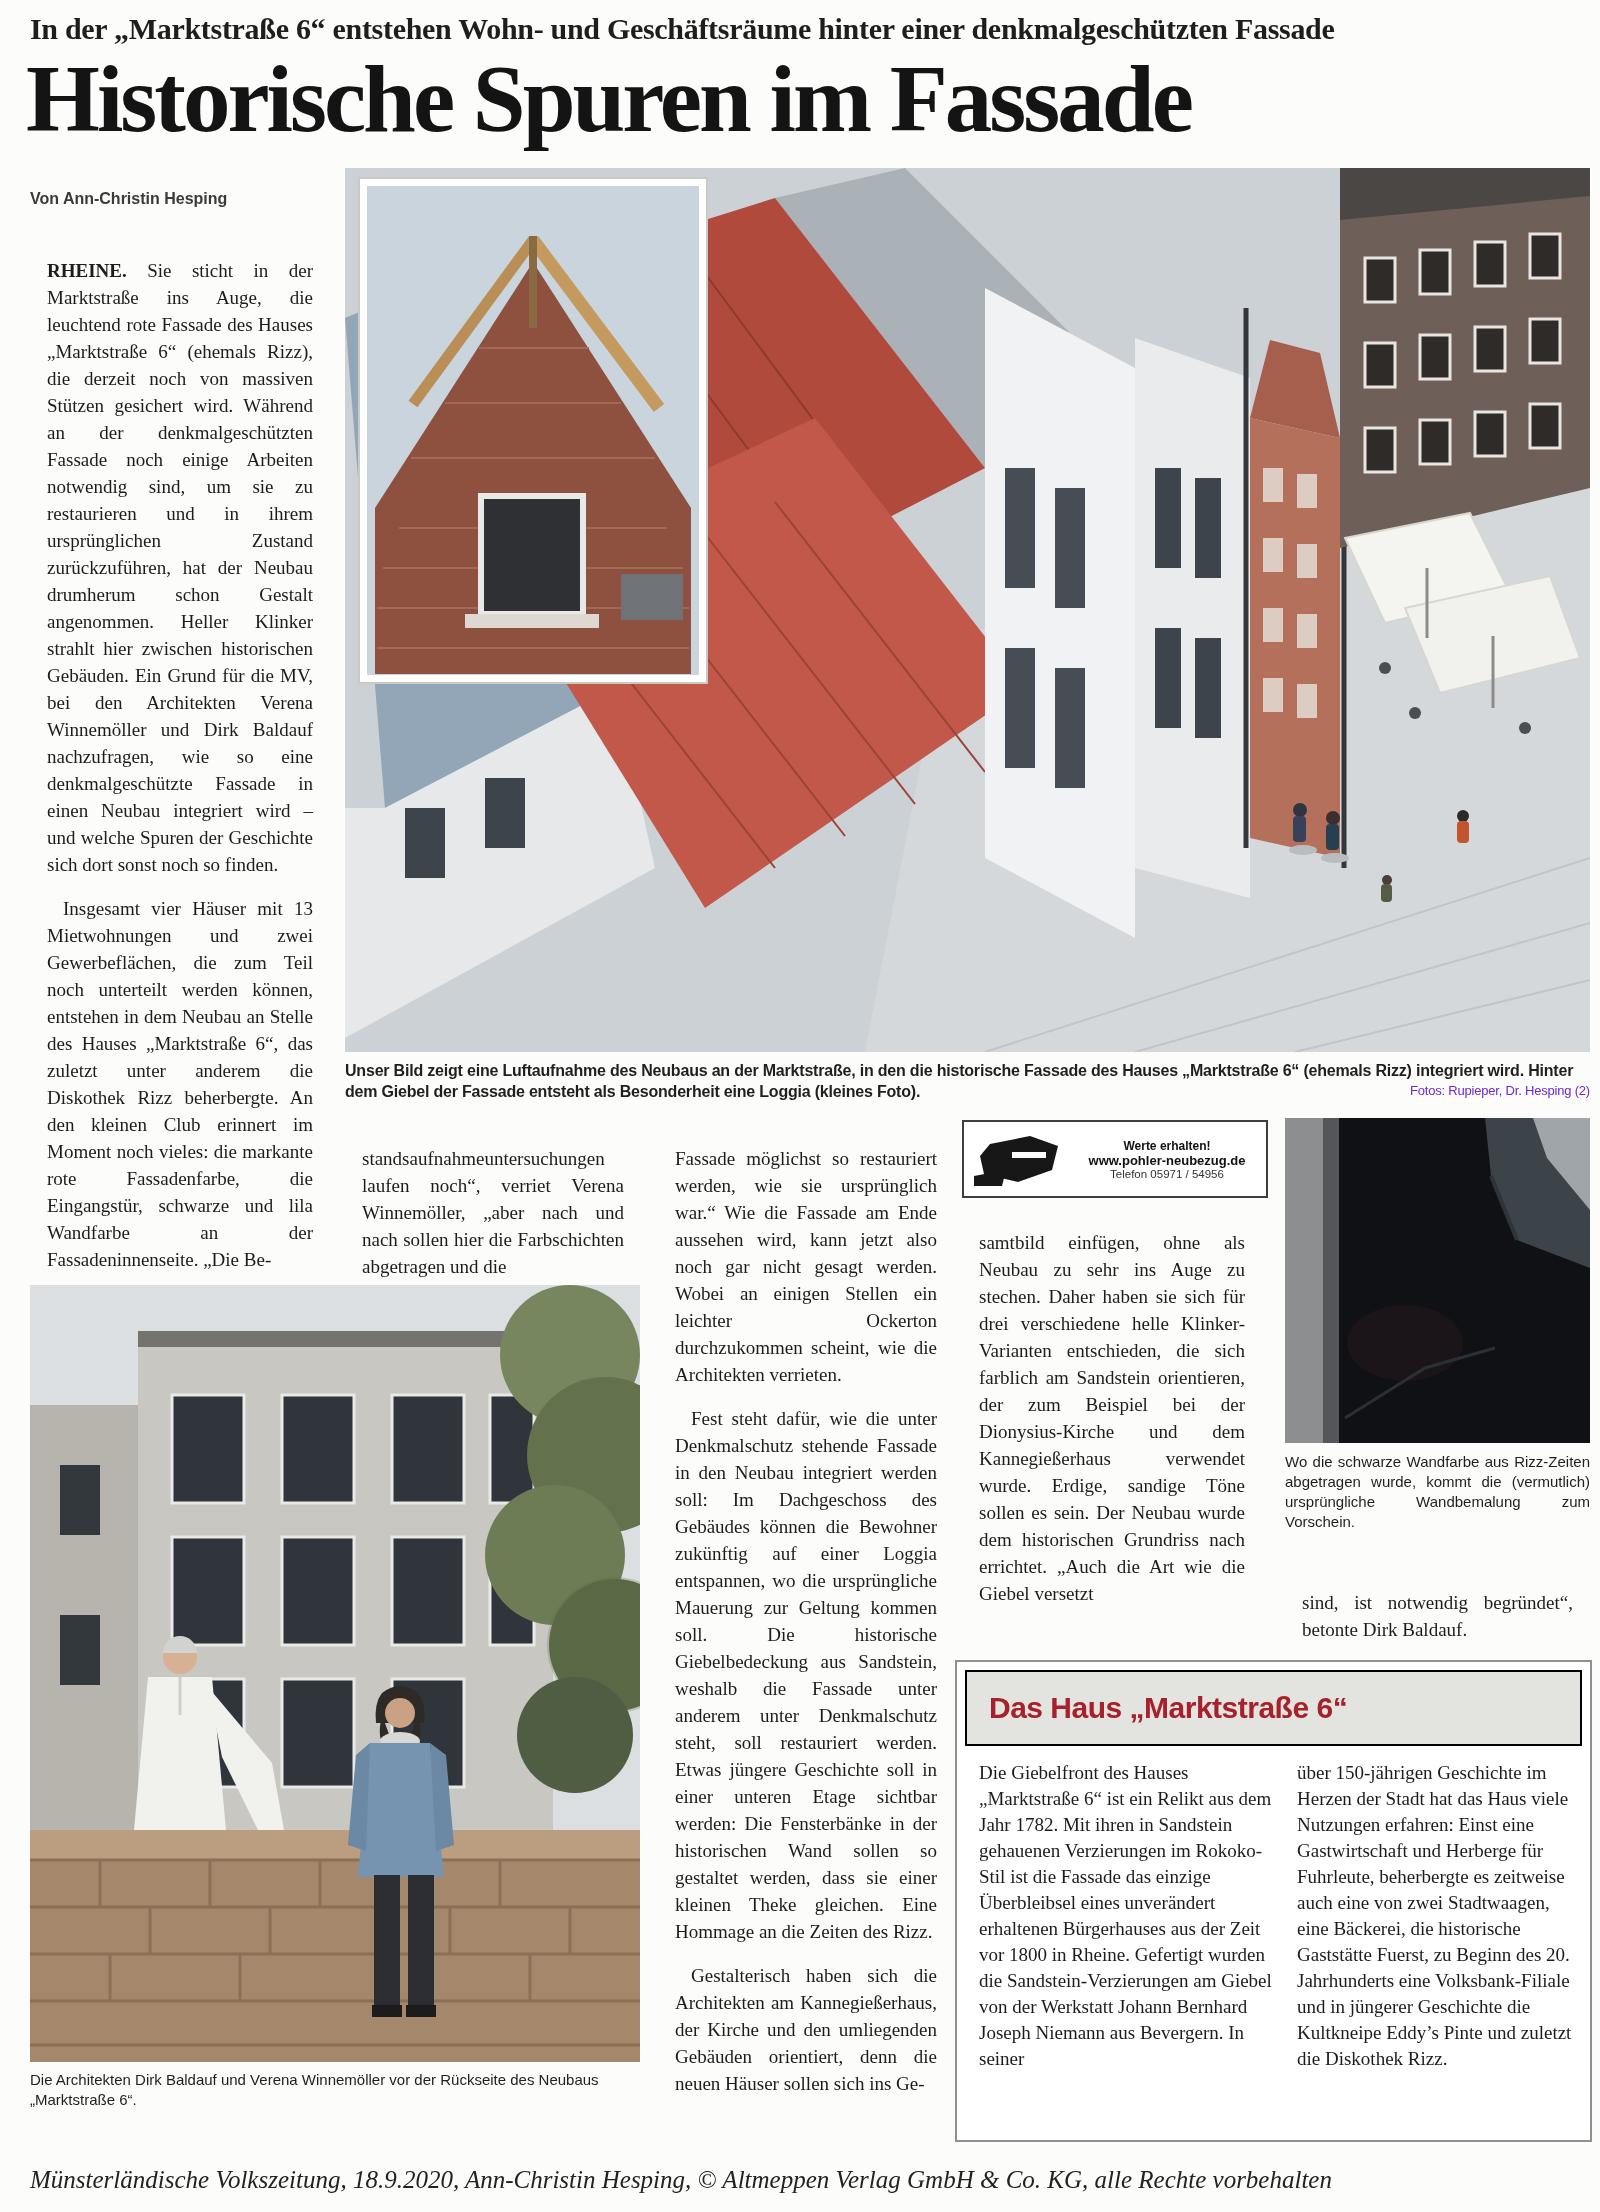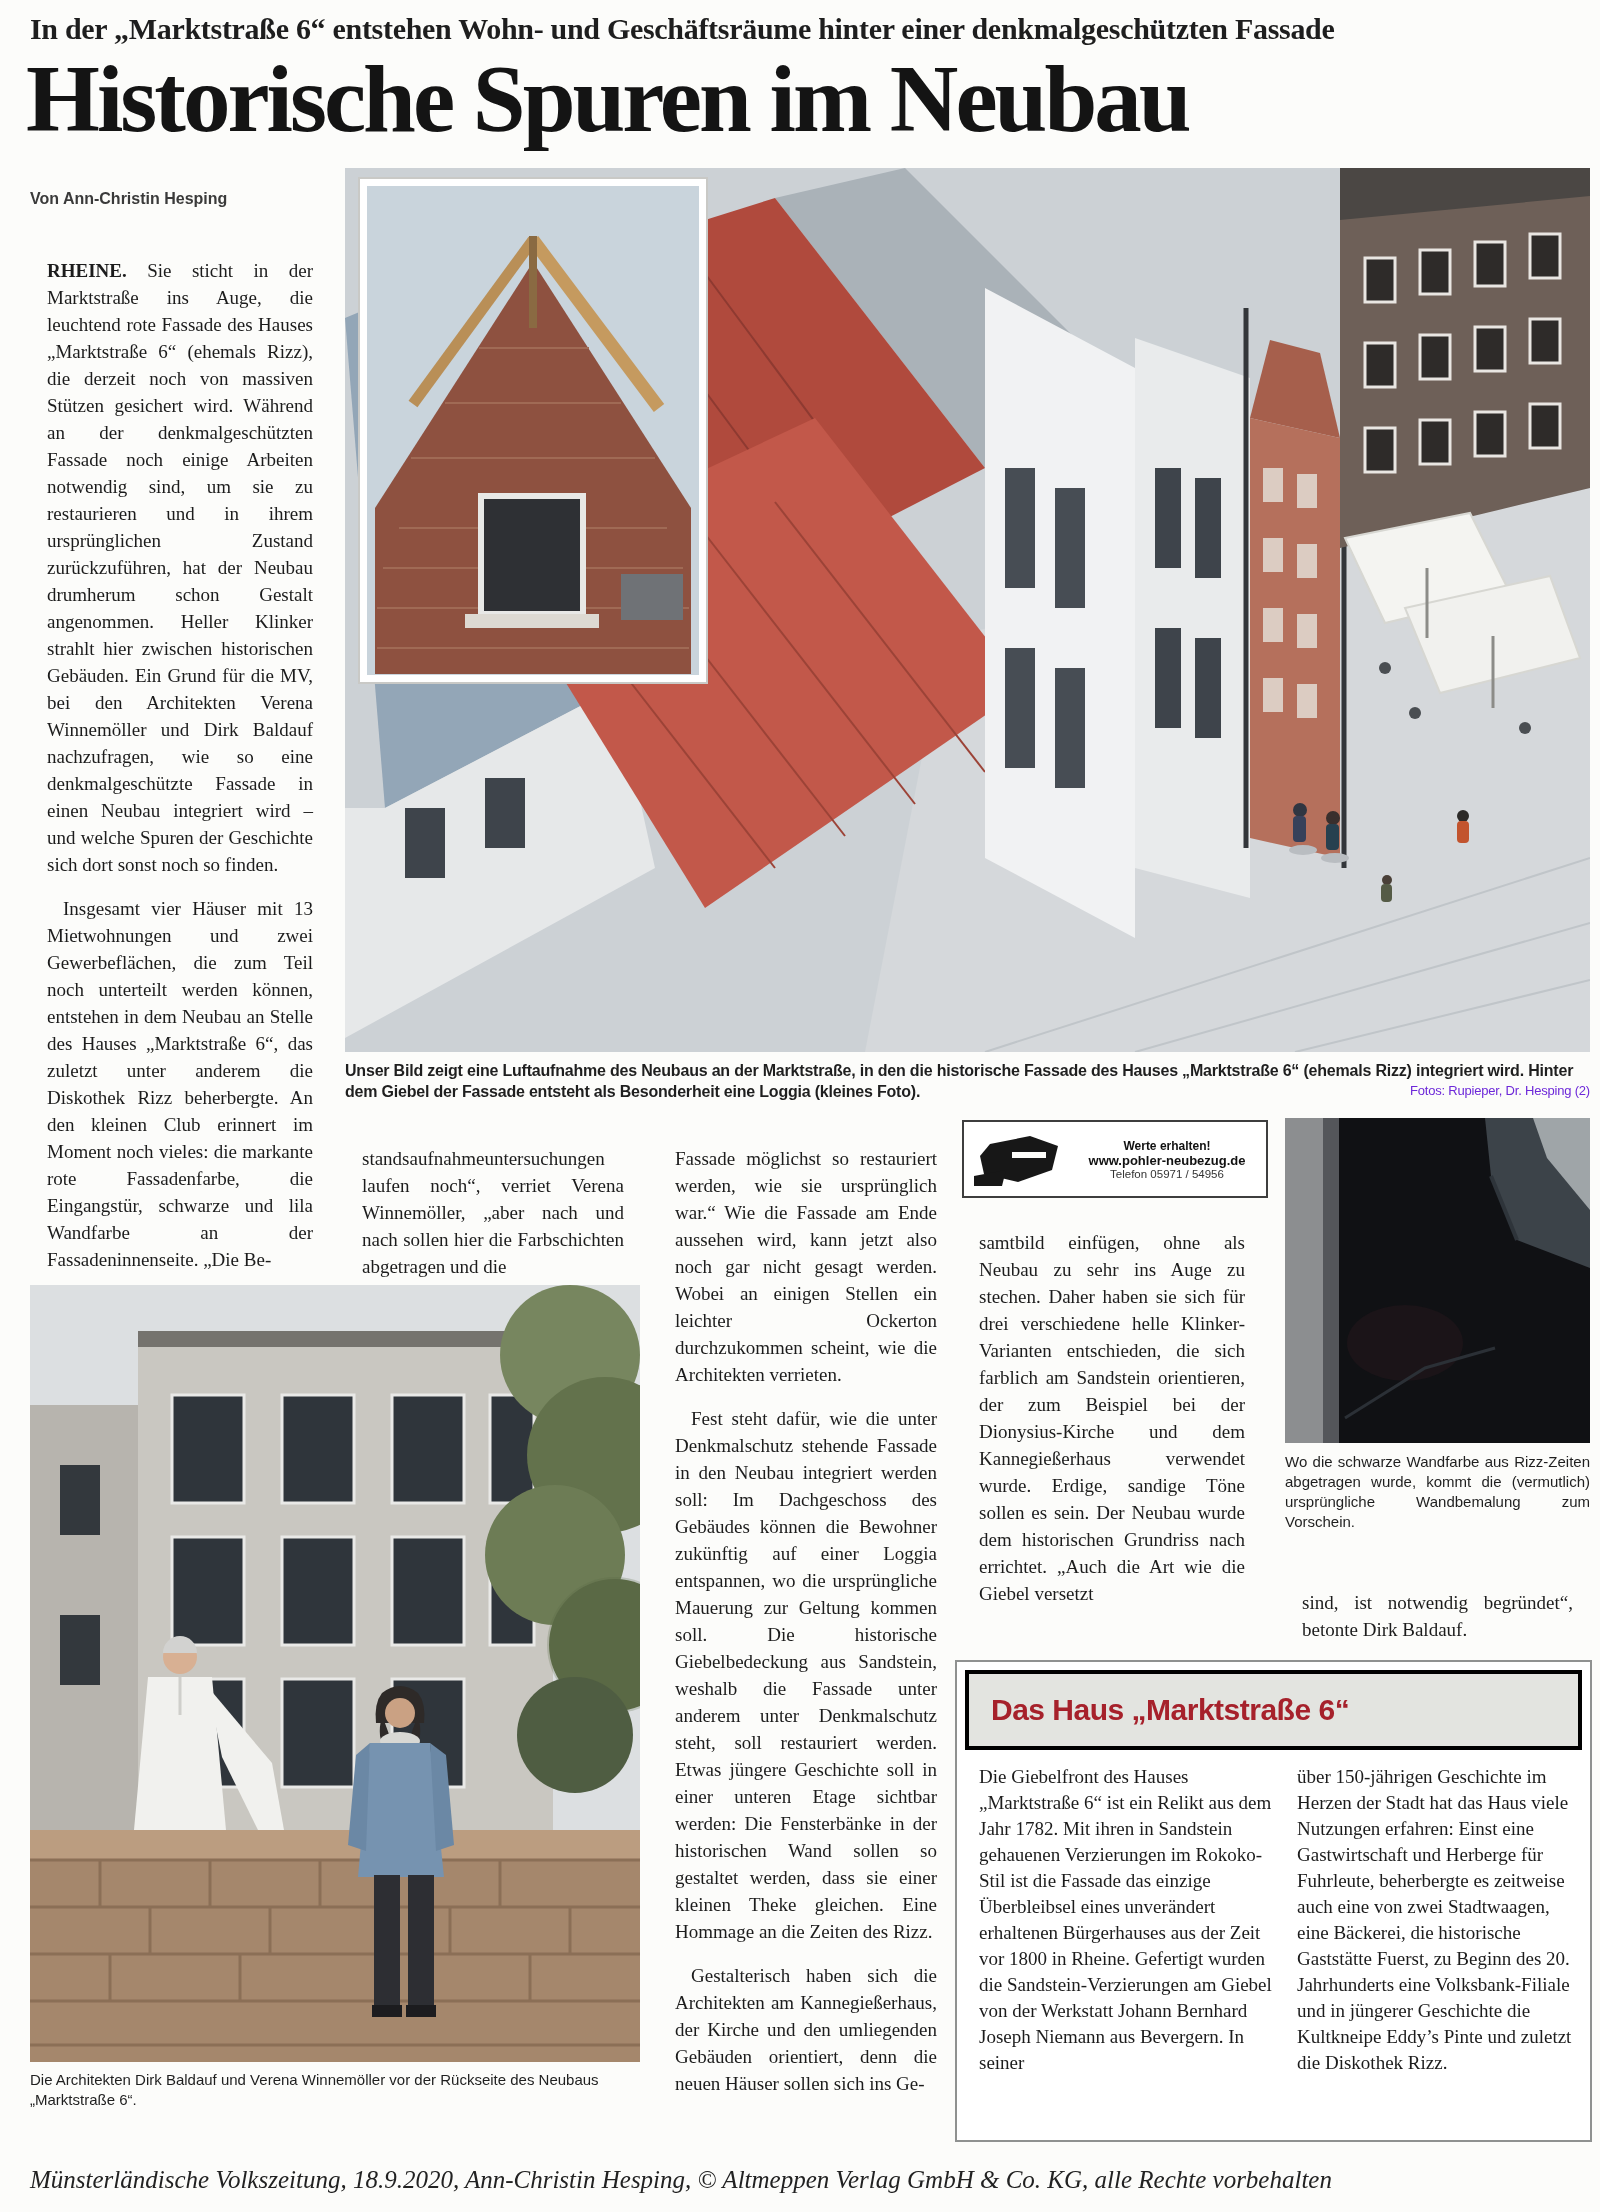--- a/index.html
+++ b/index.html
@@ -59,7 +59,7 @@
 <div class="page">
 
   <div class="kicker">In der „Marktstraße 6“ entstehen Wohn- und Geschäftsräume hinter einer denkmalgeschützten Fassade</div>
-  <div class="headline">Historische Spuren im Neubau</div>
+  <div class="headline">Historische Spuren im Fassade</div>
   <div class="byline">Von Ann-Christin Hesping</div>
 
   <div class="bodycol col1">

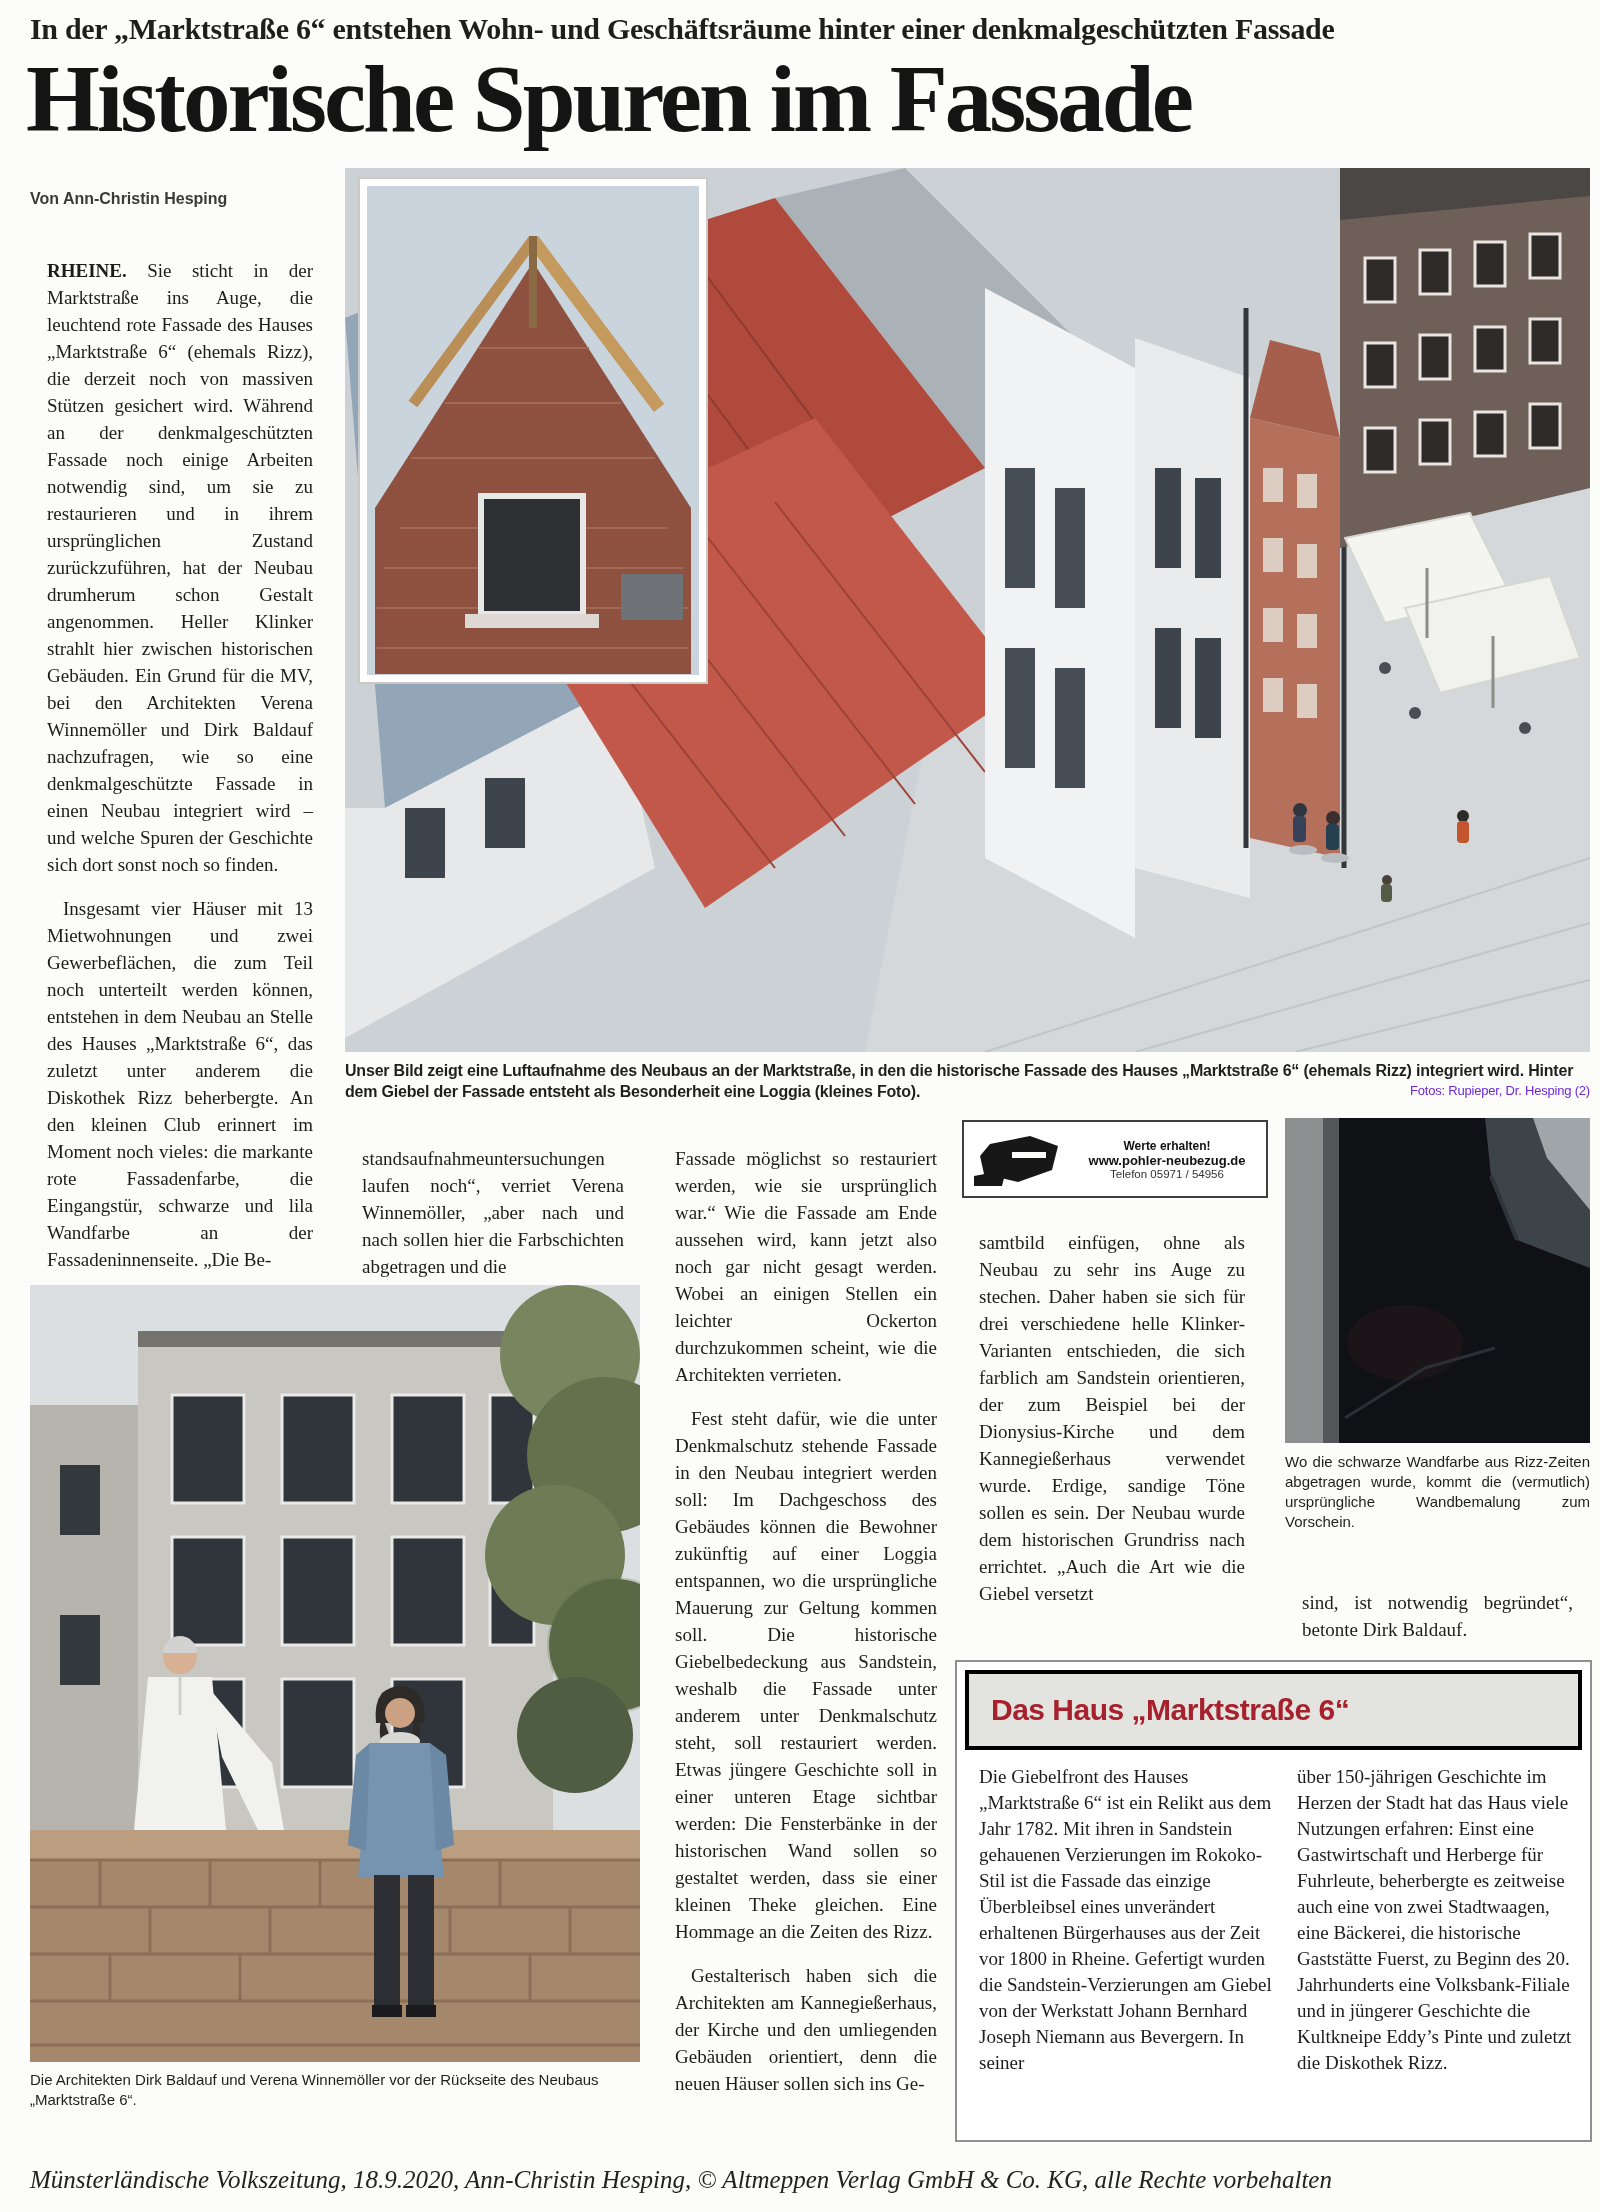--- a/index.html
+++ b/index.html
@@ -42,7 +42,7 @@
   .adtext .a3{font-size:11.5px;font-weight:400;color:#333;}
   .infobox{position:absolute;left:955px;top:1660px;width:637px;height:482px;box-sizing:border-box;
            border:2px solid #8f9190;background:#fff;}
-  .infobox-titleband{margin:8px;height:72px;background:#e3e4e0;border:4px solid #000000;
+  .infobox-titleband{margin:8px;height:72px;background:#e3e4e0;border:2px solid #000000;
                      display:flex;align-items:center;}
   .infobox-title{font-family:"Liberation Sans",sans-serif;font-weight:700;font-size:30px;
                  color:#a6212b;padding-left:22px;letter-spacing:-0.5px;}

